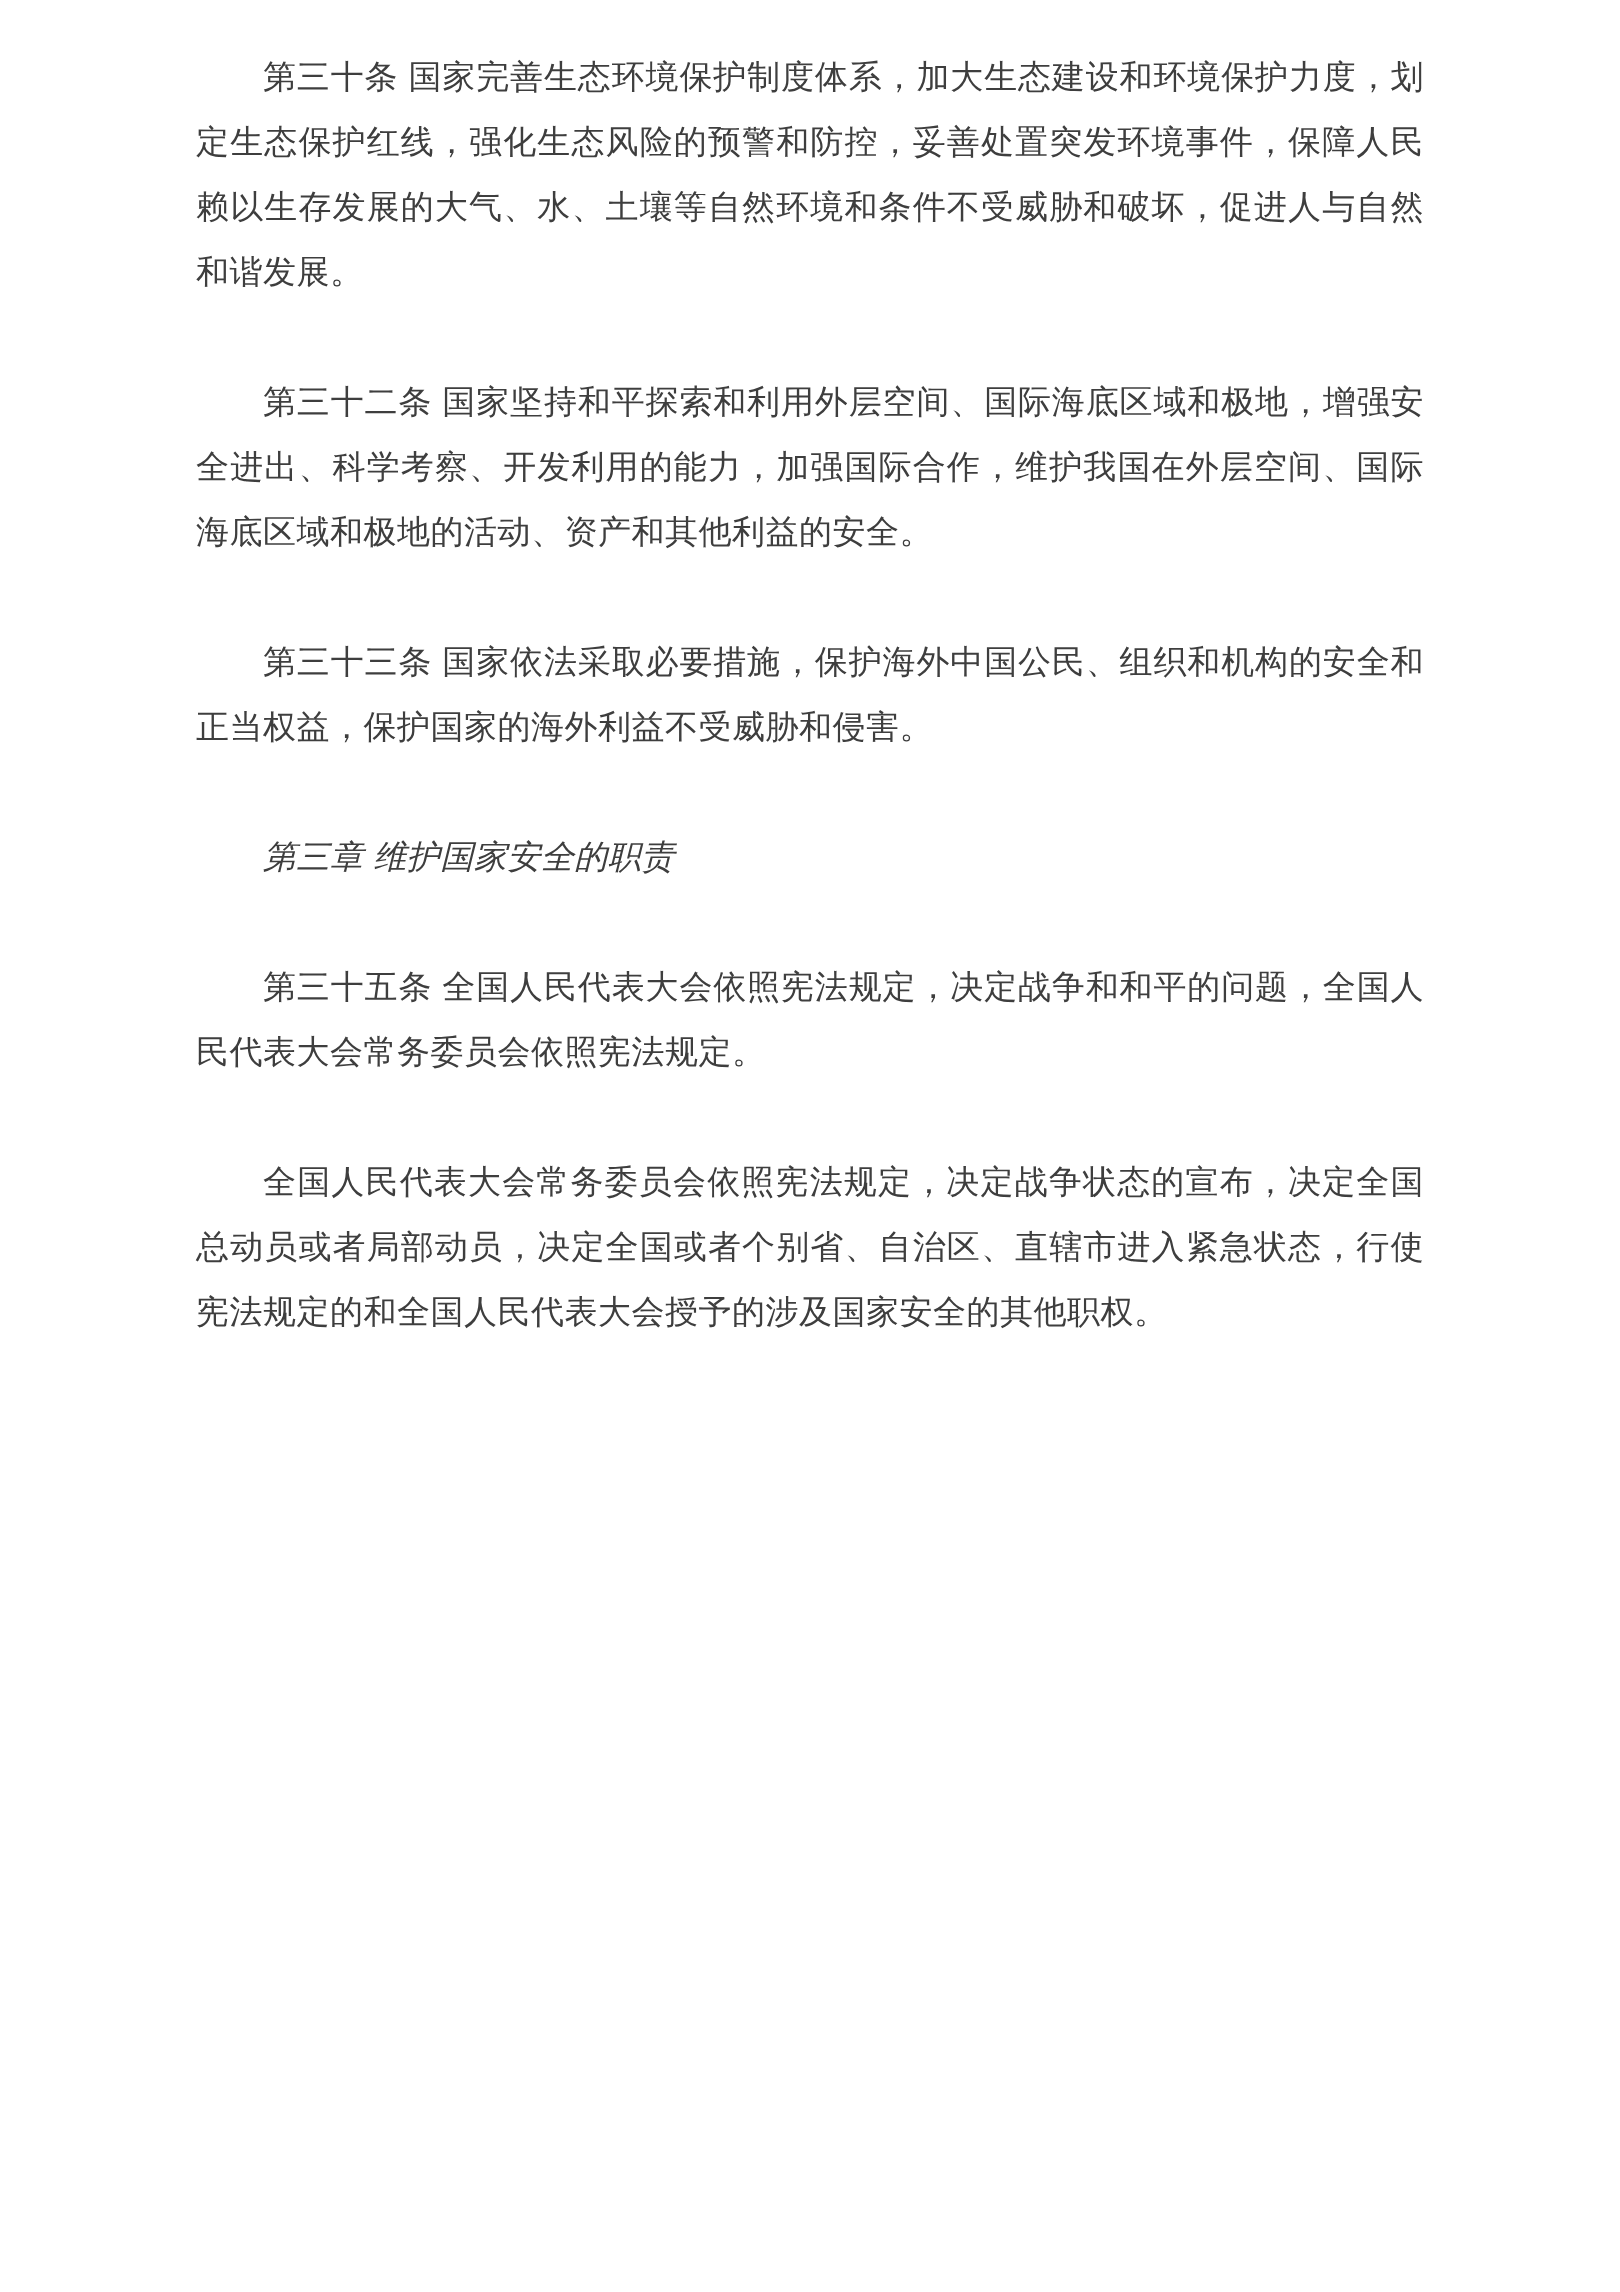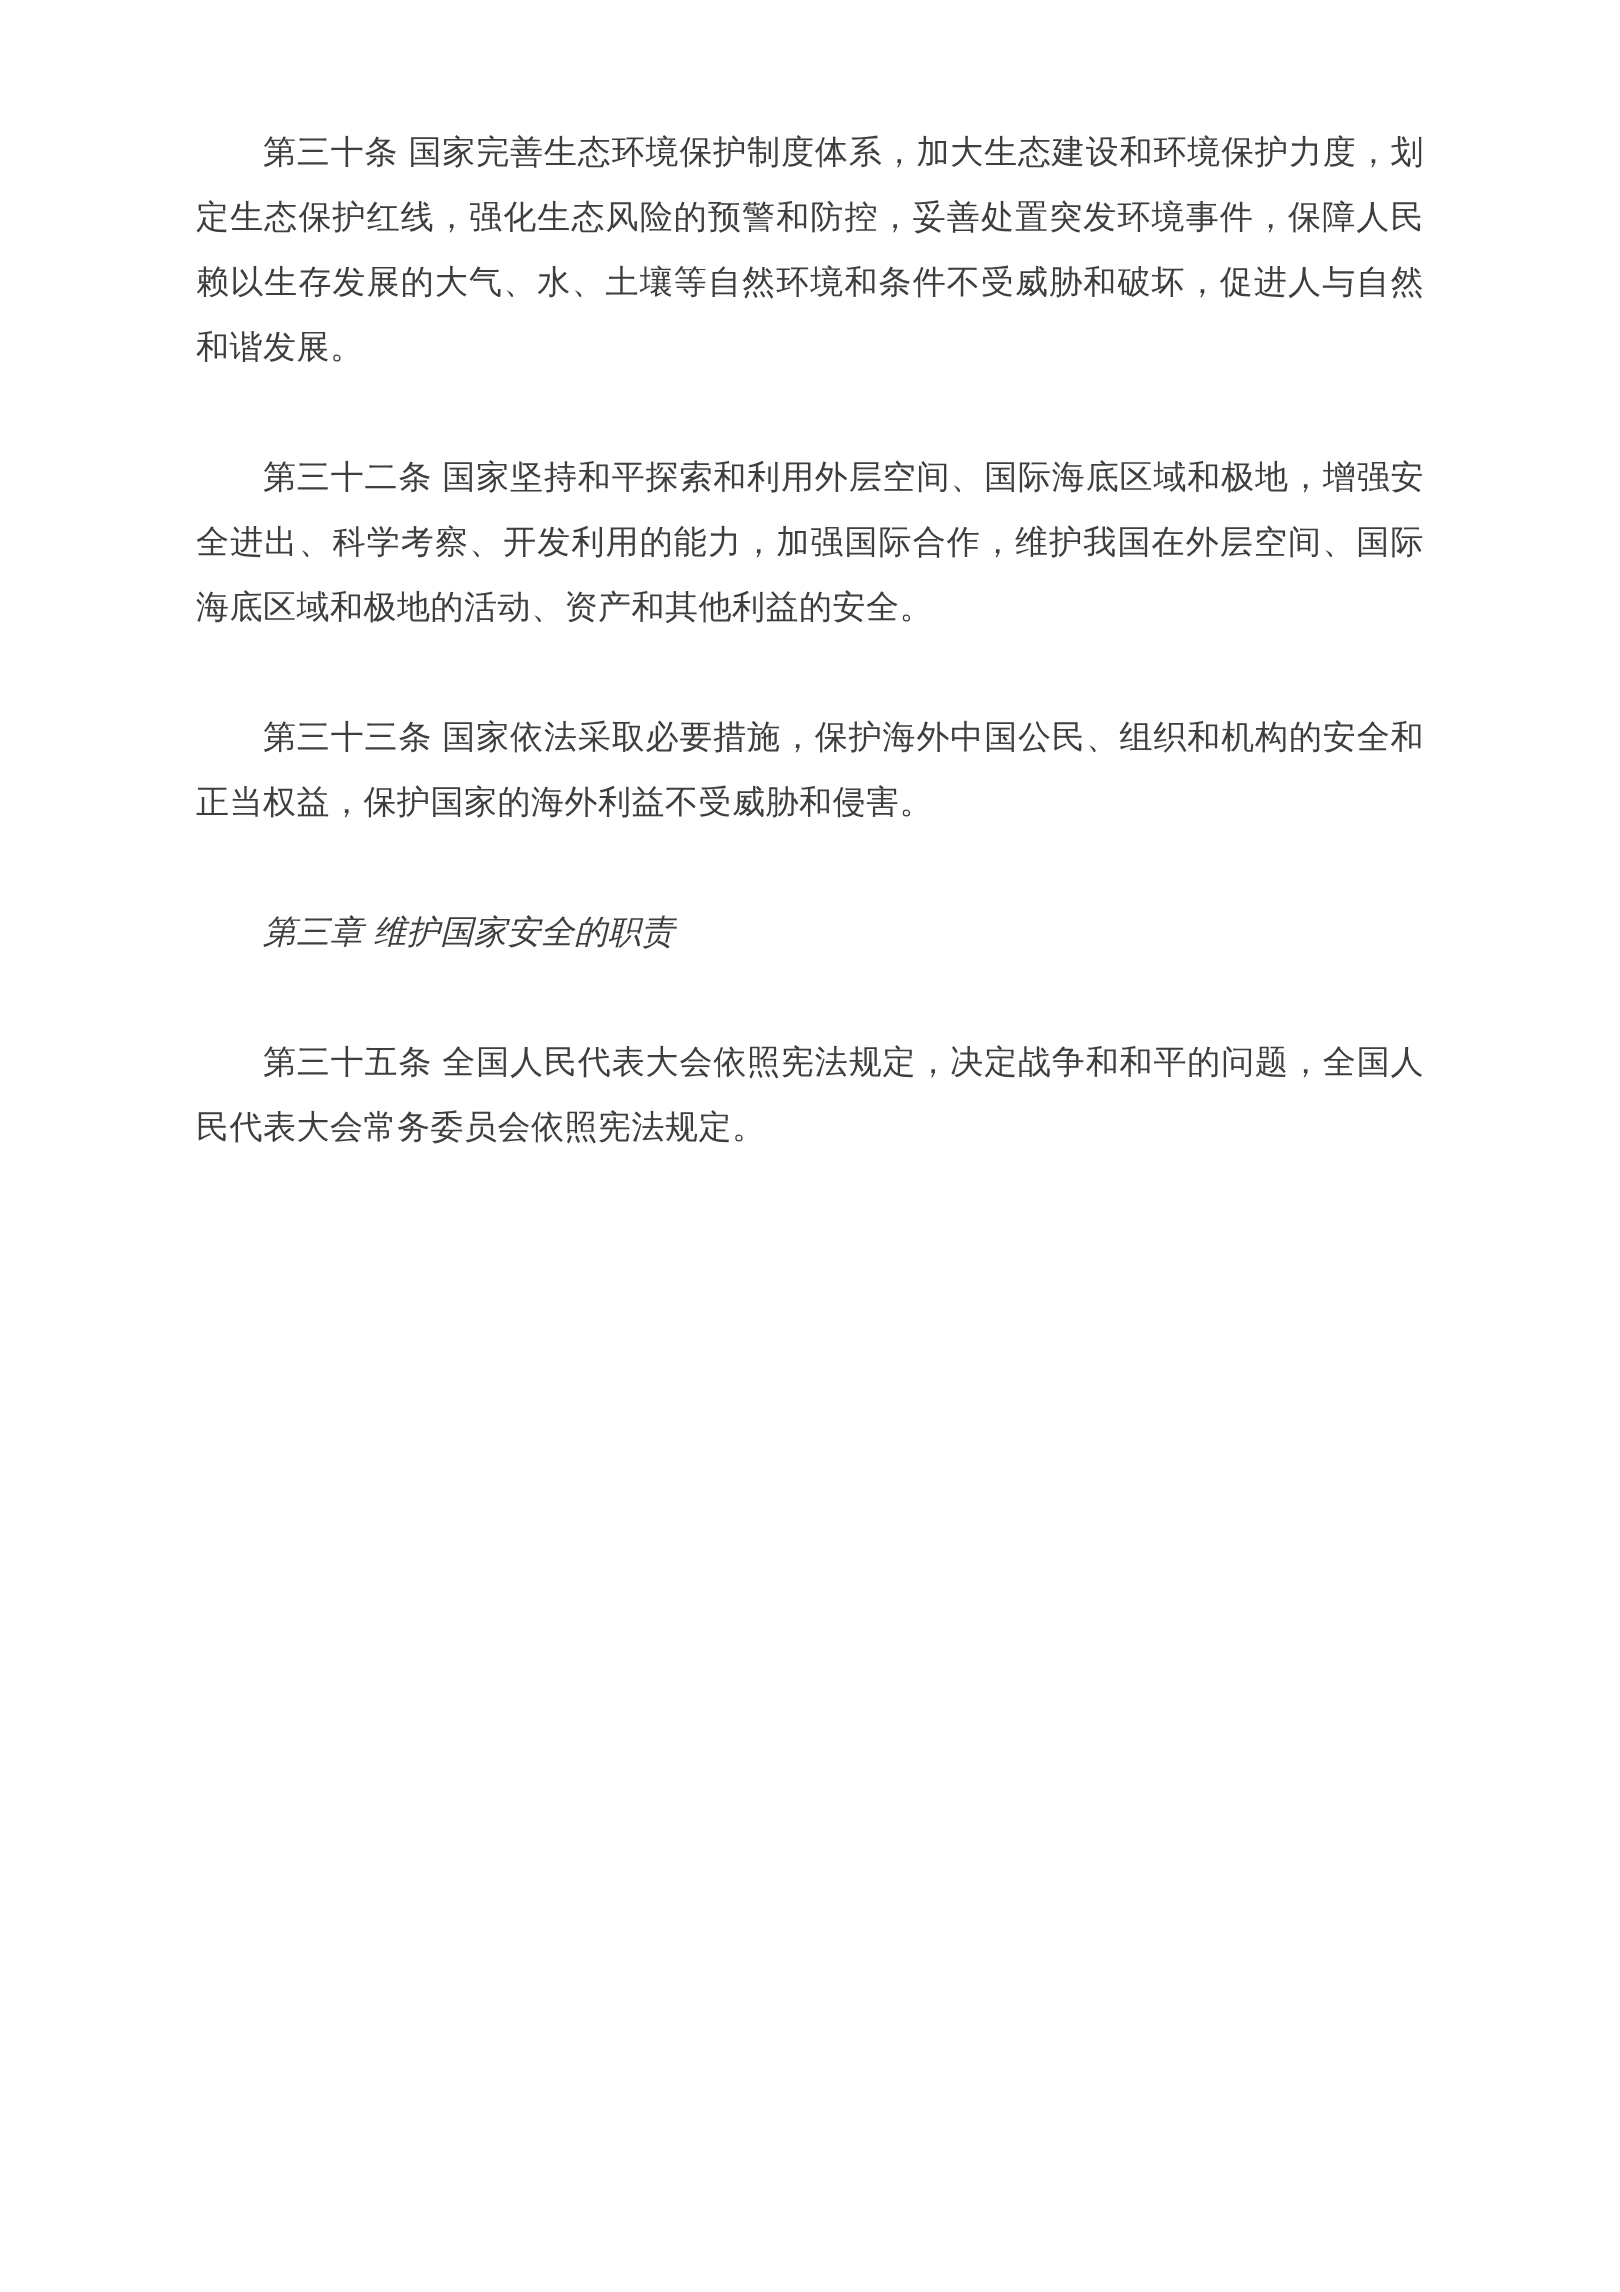--- a/index.html
+++ b/index.html
@@ -15,7 +15,7 @@
     margin: 0 auto;
     background: #ffffff;
     box-sizing: border-box;
-    padding: 119px 196px 0 196px;
+    padding: 44px 196px 0 196px;
     overflow: hidden;
     font-family: "Liberation Sans", "DejaVu Sans", sans-serif;
   }

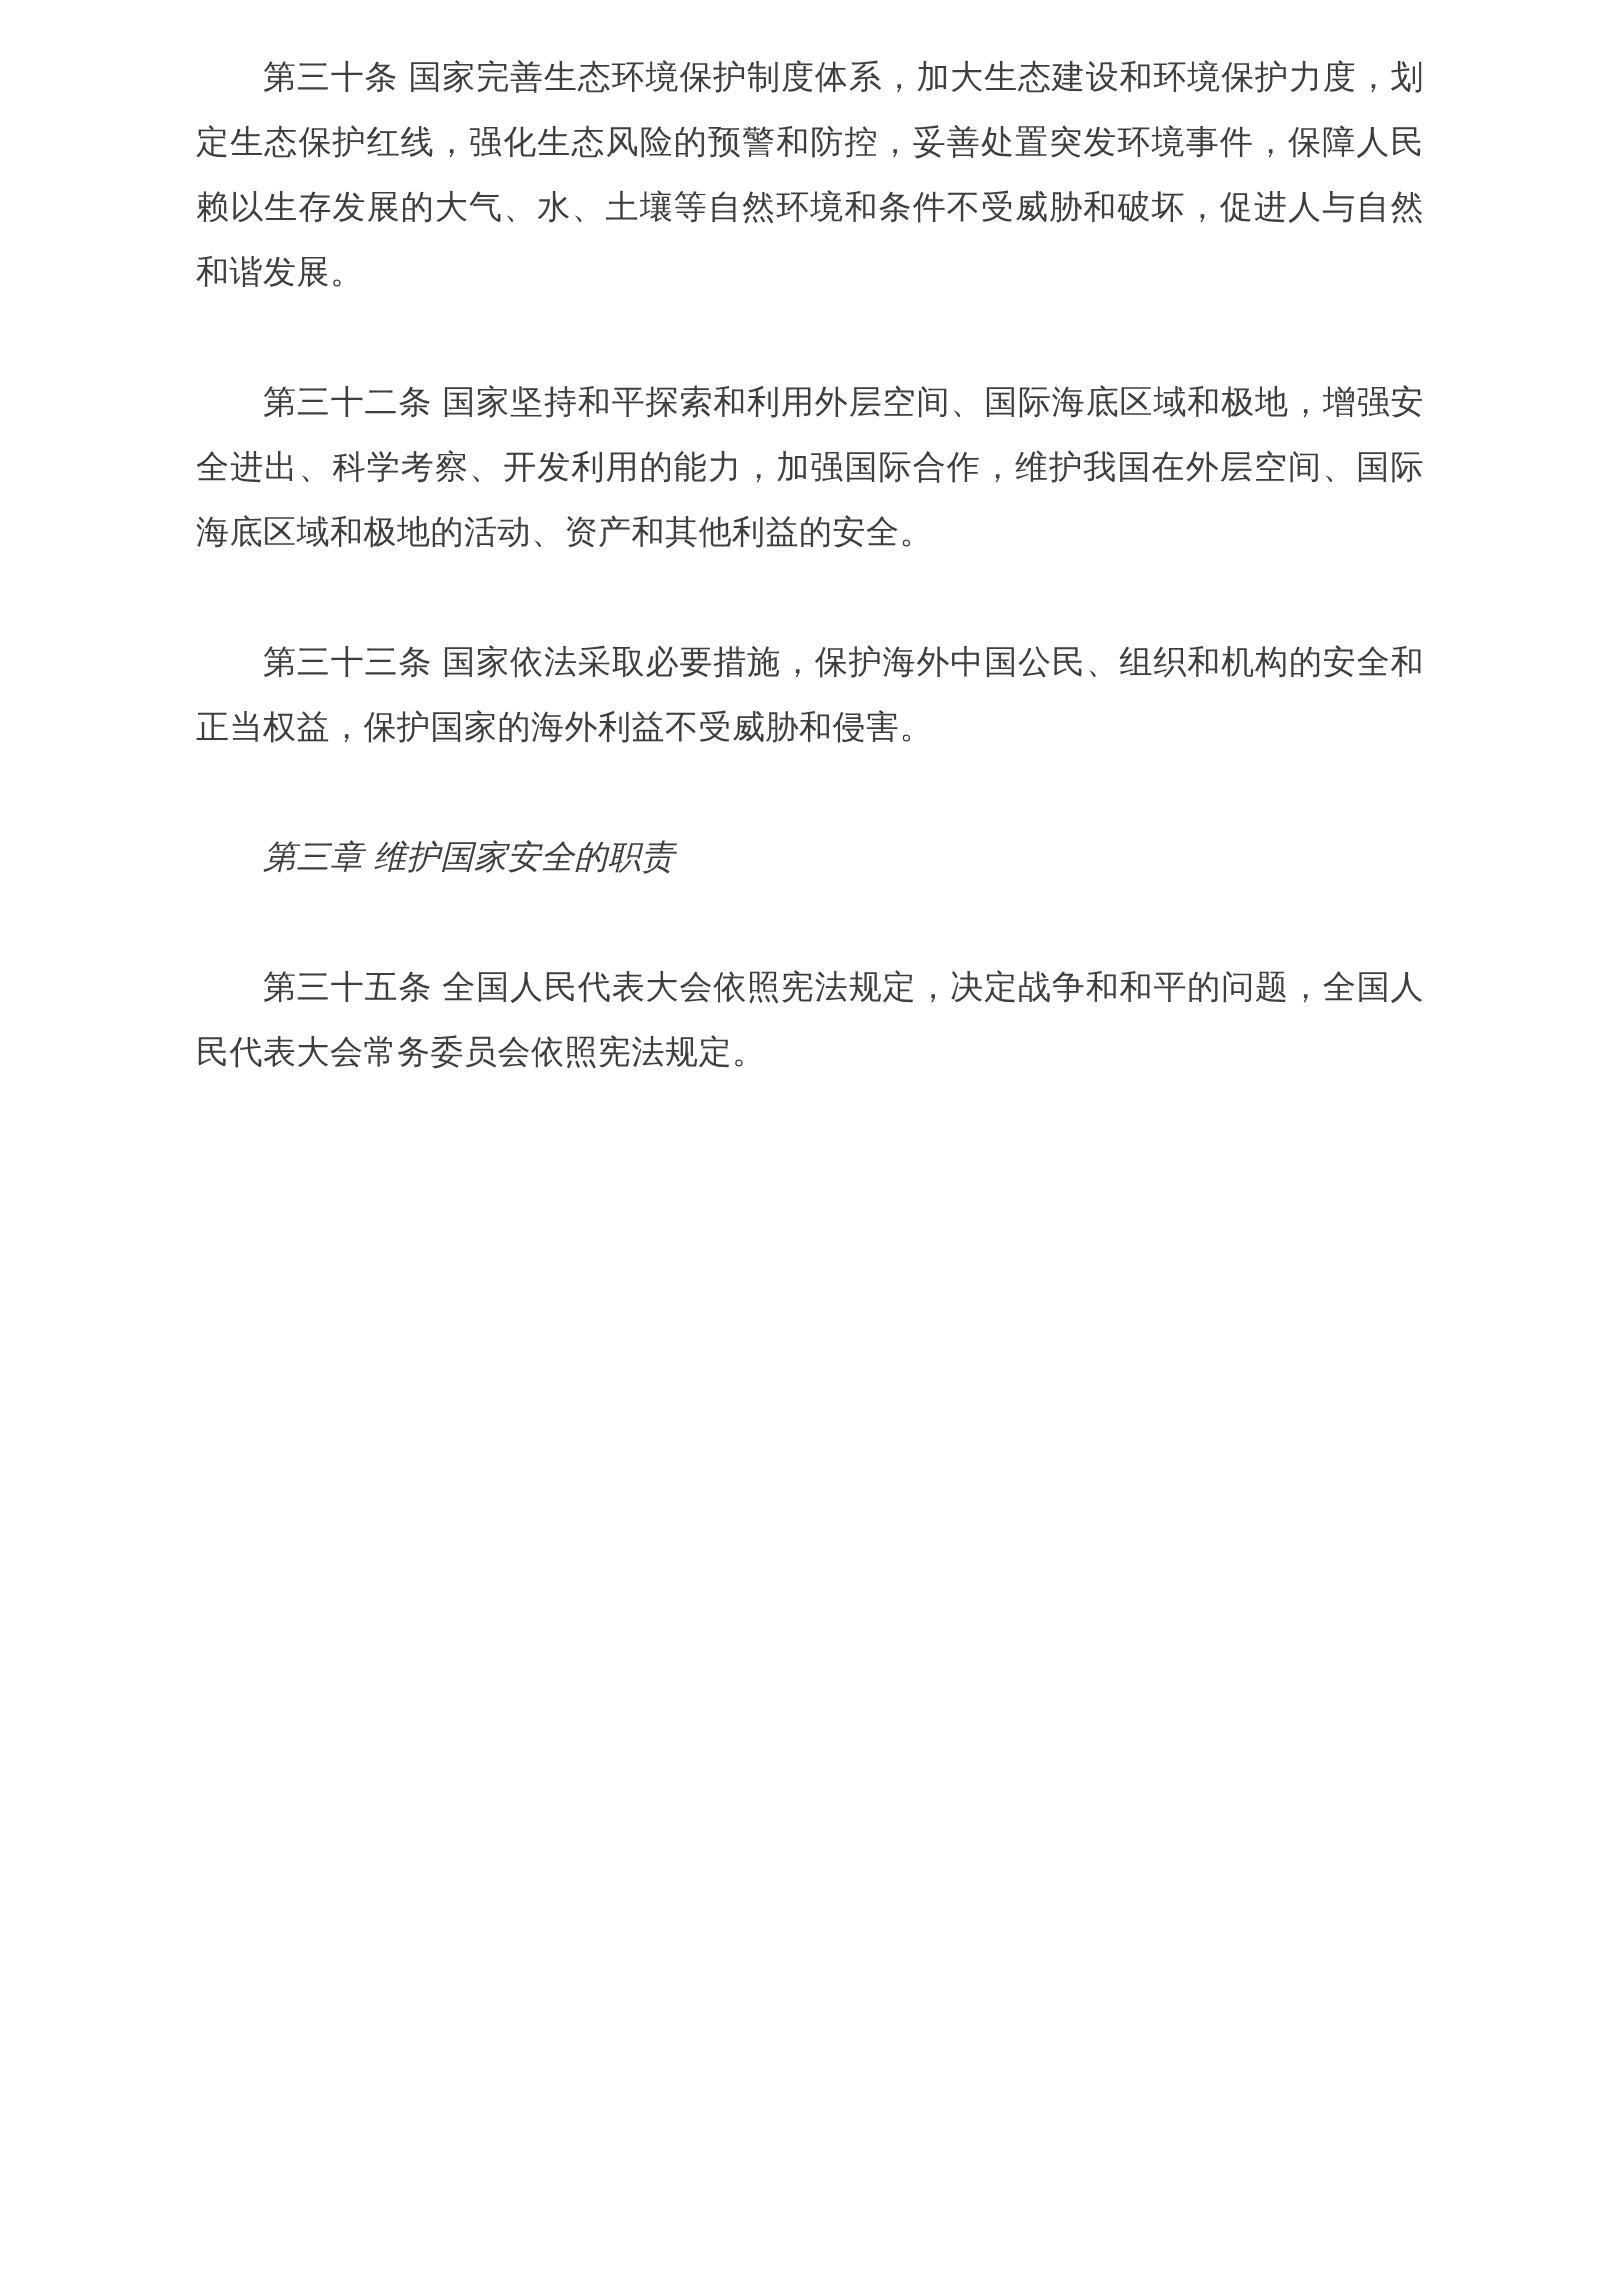--- a/index.html
+++ b/index.html
@@ -48,6 +48,7 @@
   <p class="para">第三十三条 国家依法采取必要措施，保护海外中国公民、组织和机构的安全和正当权益，保护国家的海外利益不受威胁和侵害。</p>
   <p class="chapter-heading">第三章 维护国家安全的职责</p>
   <p class="para">第三十五条 全国人民代表大会依照宪法规定，决定战争和和平的问题，全国人民代表大会常务委员会依照宪法规定。</p>
+  <p class="para">全国人民代表大会常务委员会依照宪法规定，决定战争状态的宣布，决定全国总动员或者局部动员，决定全国或者个别省、自治区、直辖市进入紧急状态，行使宪法规定的和全国人民代表大会授予的涉及国家安全的其他职权。</p>
 </div>
 
 

